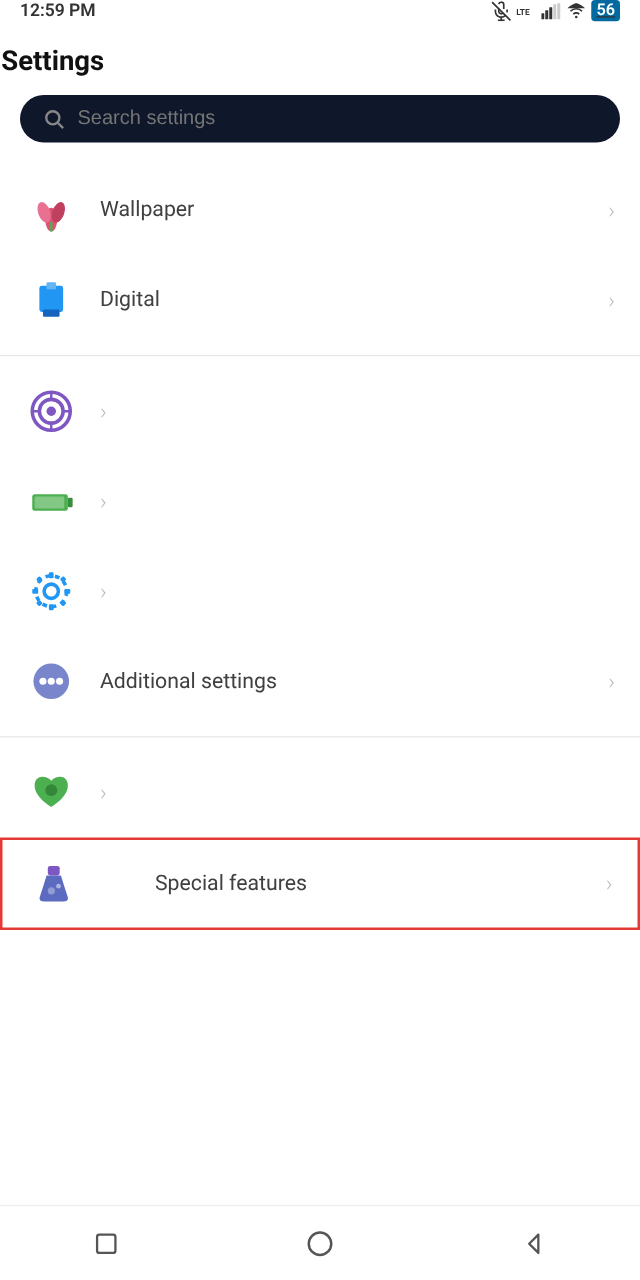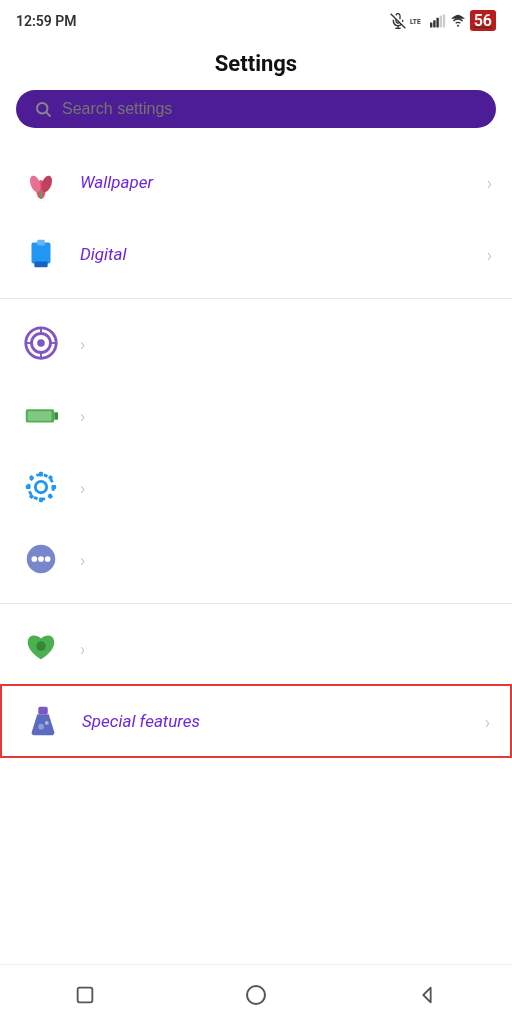--- a/index.html
+++ b/index.html
@@ -18,7 +18,7 @@
       display: flex;
       justify-content: space-between;
       align-items: center;
-      padding: 10px 16px 6px;
+      padding: 0 16px 6px;
       background: #fff;
     }
     .status-time {

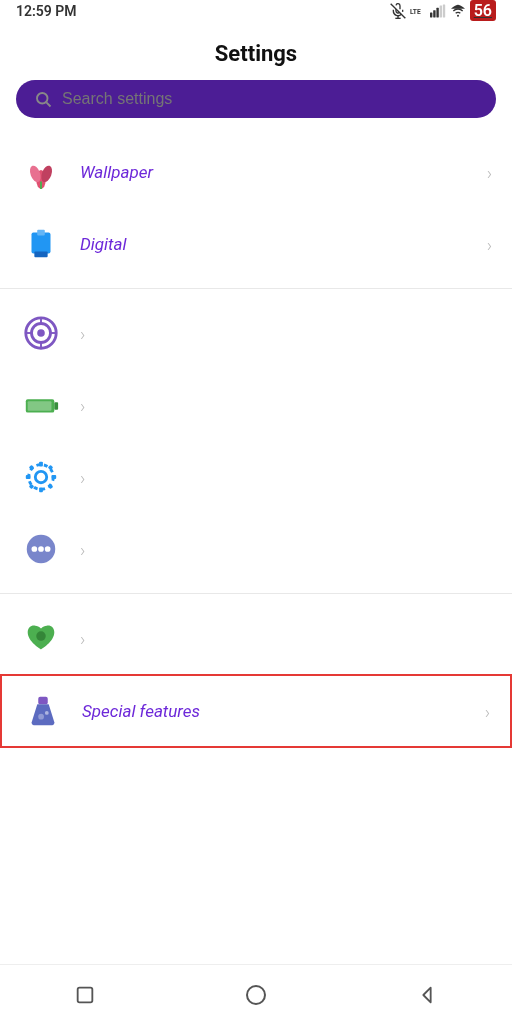--- a/index.html
+++ b/index.html
@@ -39,9 +39,9 @@
       height: 16px;
     }
     .battery-badge {
-      background: #b91c1c;
+      background: #0369a1;
       color: #fff;
-      font-size: 16px;
+      font-size: 13px;
       padding: 1px 4px;
       border-radius: 3px;
       font-weight: 600;

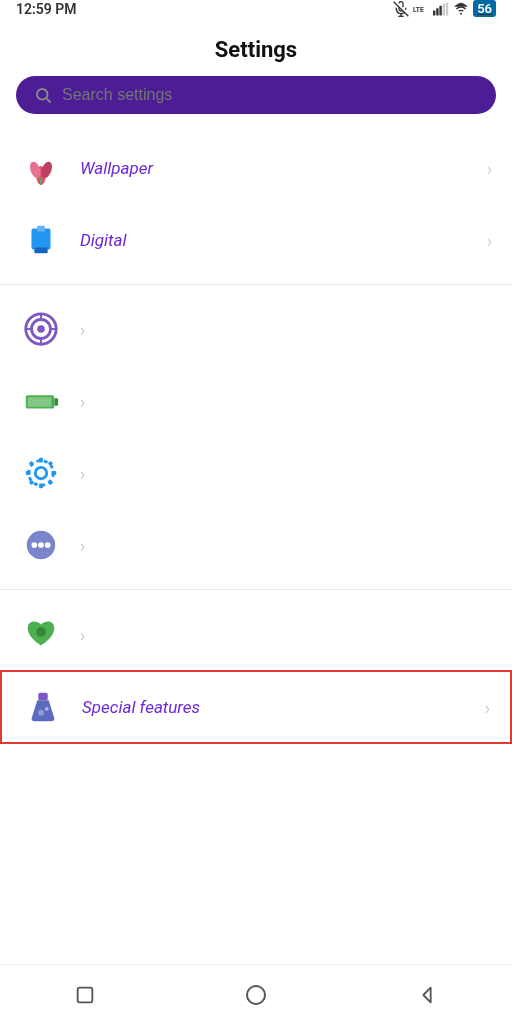--- a/index.html
+++ b/index.html
@@ -49,11 +49,11 @@
 
     
     .page-title {
-      text-align: center;
+      text-align: left;
       font-size: 22px;
       font-weight: 700;
       color: #111;
-      padding: 14px 16px 14px;
+      padding: 14px 1px 14px;
     }
 
     

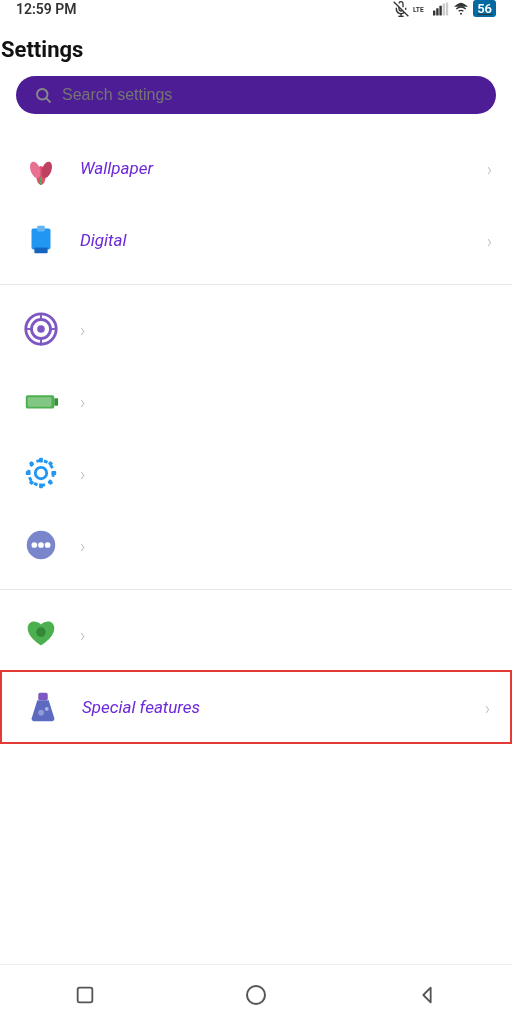--- a/index.html
+++ b/index.html
@@ -61,7 +61,7 @@
       margin: 0 16px 18px;
       display: flex;
       align-items: center;
-      background: #4c1d95;
+      background: #0f172a;
       border-radius: 30px;
       padding: 10px 18px;
       gap: 10px;

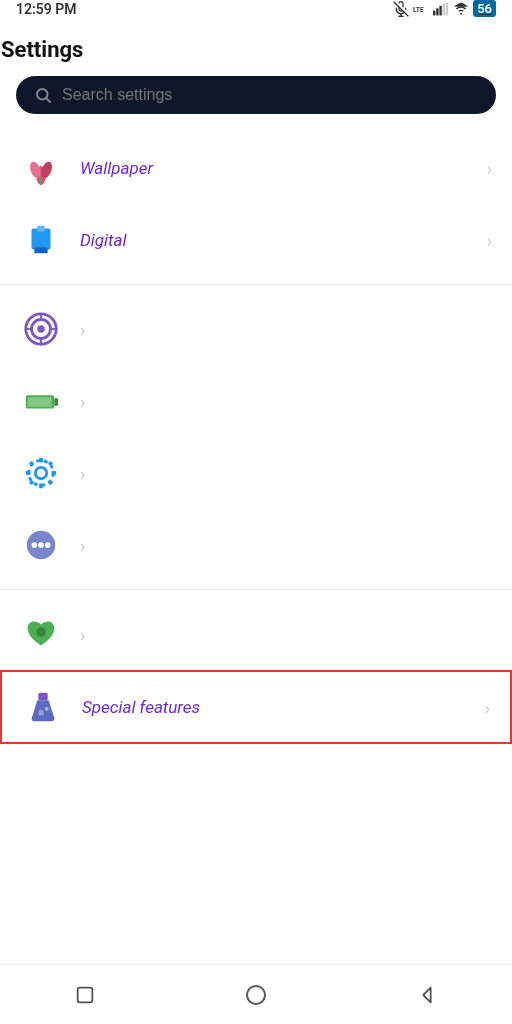--- a/index.html
+++ b/index.html
@@ -106,9 +106,8 @@
     .settings-item .item-text {
       flex: 1;
       font-size: 17px;
-      color: #6d28d9;
+      color: #404040;
       line-height: 1.3;
-      font-style: italic;
     }
     .settings-item .chevron {
       color: #bbb;

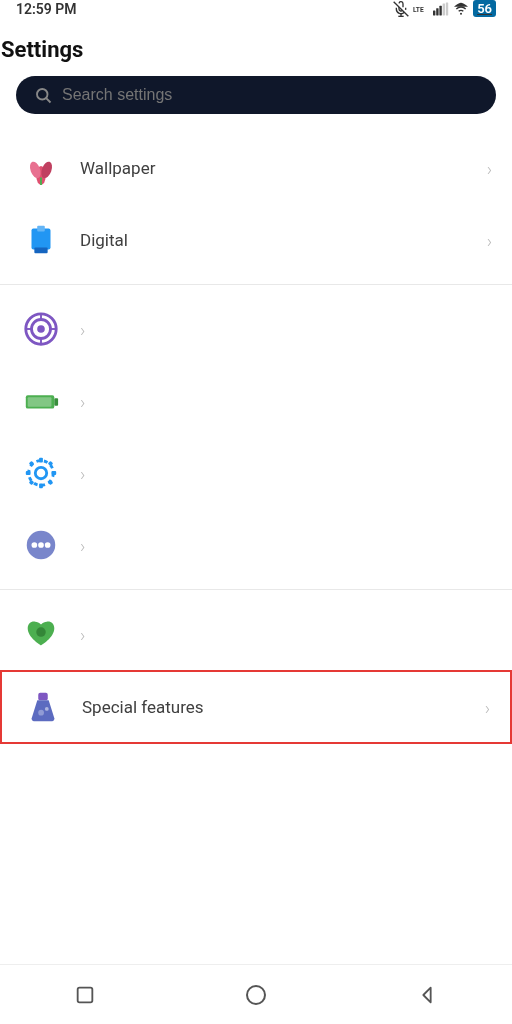--- a/index.html
+++ b/index.html
@@ -298,6 +298,7 @@
           <circle cx="27" cy="20" r="3" fill="#fff"></circle>
         </svg>
       </div>
+      <span class="item-text">Additional settings</span>
       <span class="chevron">›</span>
     </div>
   </div>

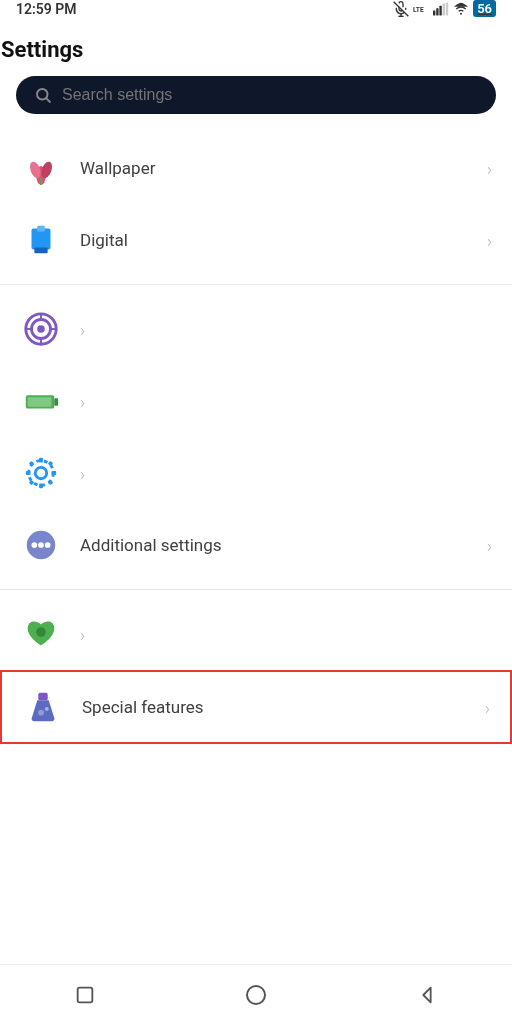--- a/index.html
+++ b/index.html
@@ -124,6 +124,7 @@
     
     .settings-item.highlighted {
       border: 2.5px solid #e53935;
+      gap: 42px;
     }
 
     

